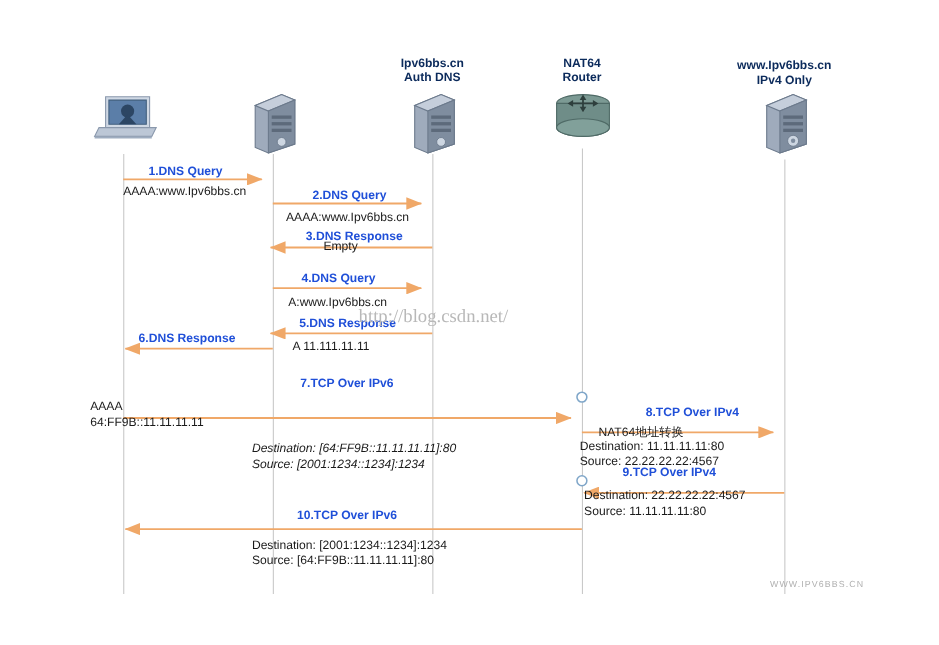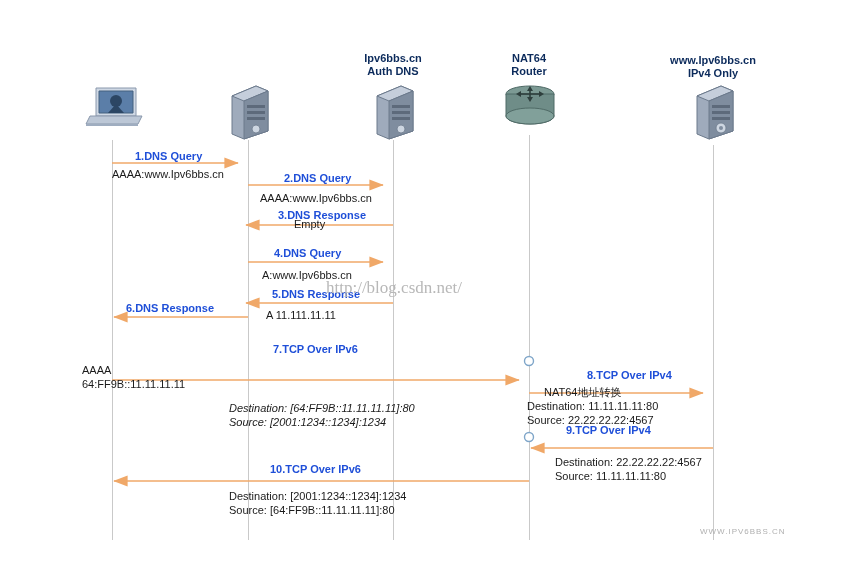--- a/index.html
+++ b/index.html
@@ -214,7 +214,7 @@
 Source:         22.22.22.22:4567</div>
 
   <div class="arrow-label" style="left:566px; top:424px;">9.TCP Over IPv4</div>
-  <div class="detail-label" style="left:531px; top:455px;padding-left:24px;">Destination:  22.22.22.22:4567
+  <div class="detail-label" style="left:531px; top:444px;">Destination:  22.22.22.22:4567
 Source:         11.11.11.11:80</div>
 
   <div class="arrow-label" style="left:270px; top:463px;">10.TCP Over IPv6</div>

